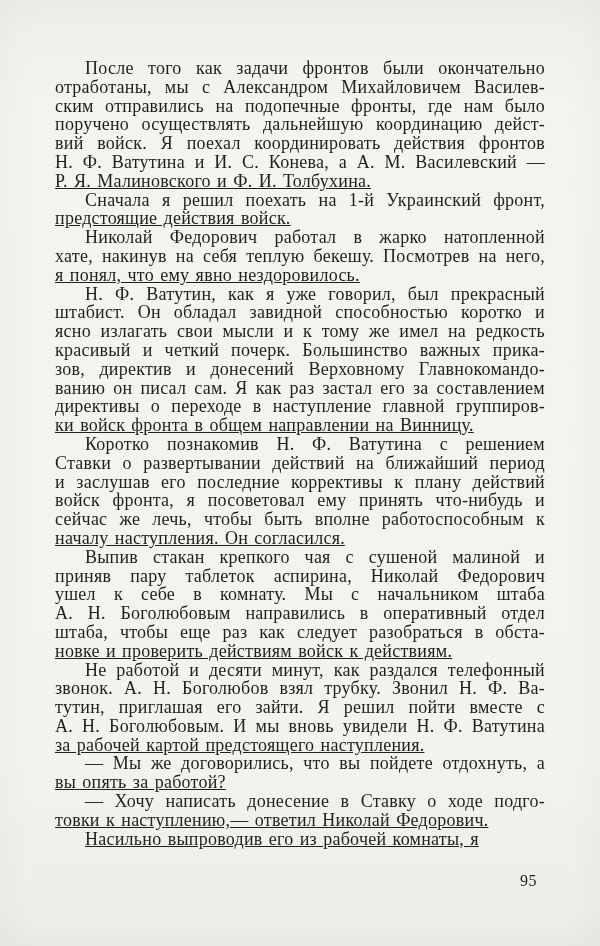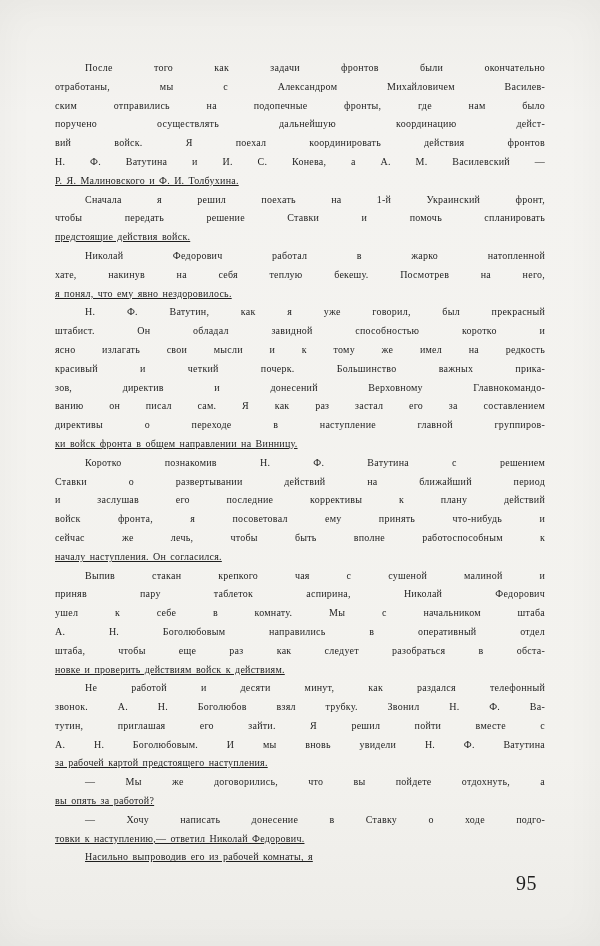--- a/index.html
+++ b/index.html
@@ -29,7 +29,7 @@
     padding: 0;
   }
   .line {
-    font-size: 10px;
+    font-size: 18px;
     line-height: 18.8px;
     letter-spacing: 0.25px;
     word-spacing: 1.5px;

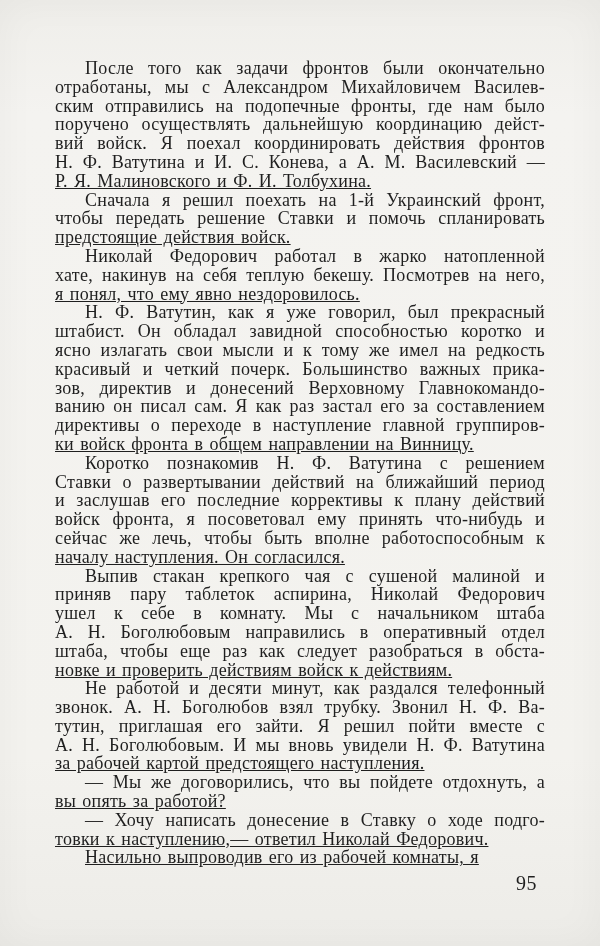--- a/index.html
+++ b/index.html
@@ -70,7 +70,6 @@
       </div>
       <div class="para">
         <div class="line first">Сначала я решил поехать на 1-й Украинский фронт,</div>
-        <div class="line">чтобы передать решение Ставки и помочь спланировать</div>
         <div class="line last">предстоящие действия войск.</div>
       </div>
       <div class="para">

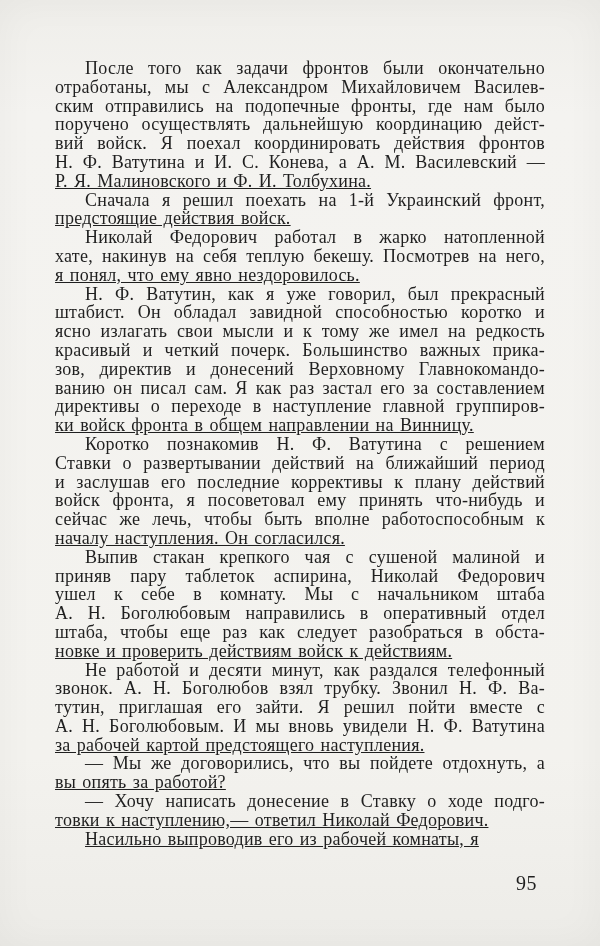--- a/index.html
+++ b/index.html
@@ -49,7 +49,7 @@
     position: absolute;
     right: 63px;
     top: 872px;
-    font-size: 20px;
+    font-size: 16px;
     letter-spacing: 0.5px;
     color: #1f1f1f;
   }

